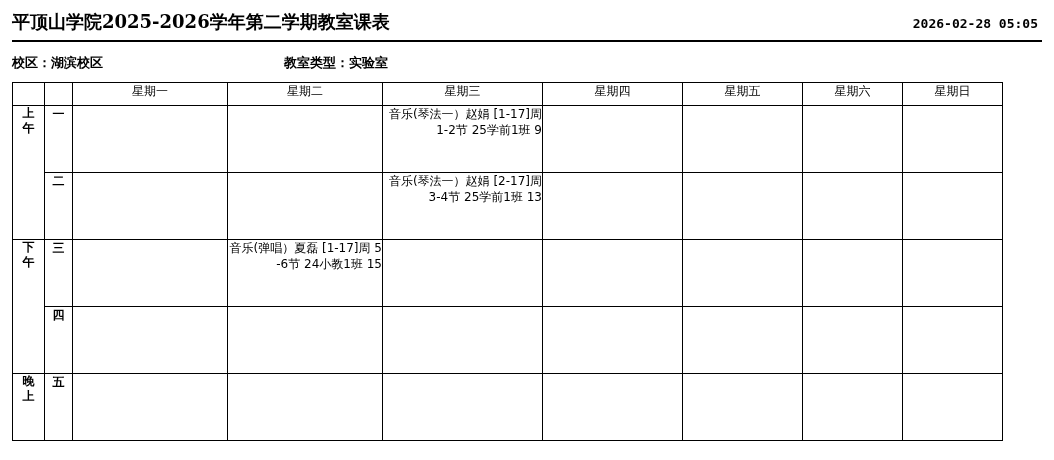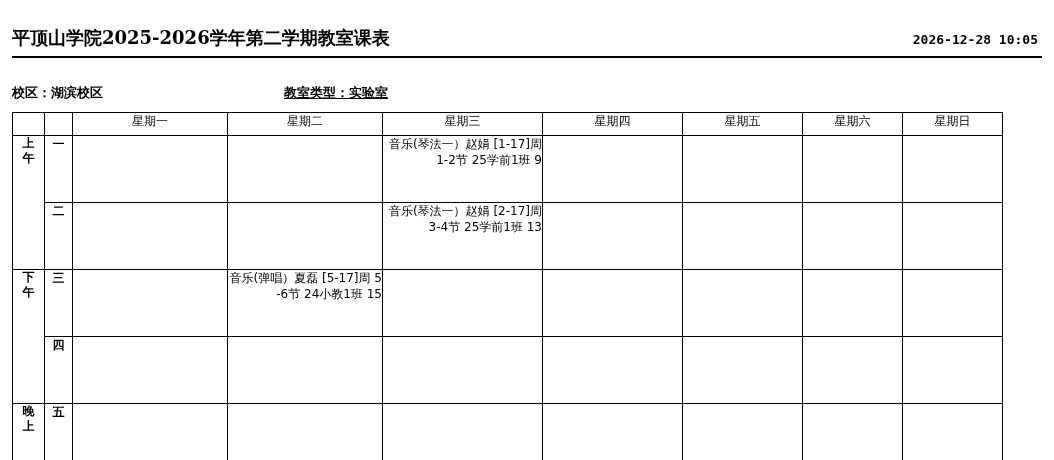--- a/index.html
+++ b/index.html
@@ -19,7 +19,7 @@
     width: 1054px;
     height: 460px;
     box-sizing: border-box;
-    padding: 16px 12px;
+    padding: 0 12px;
   }
   
   .header-row {

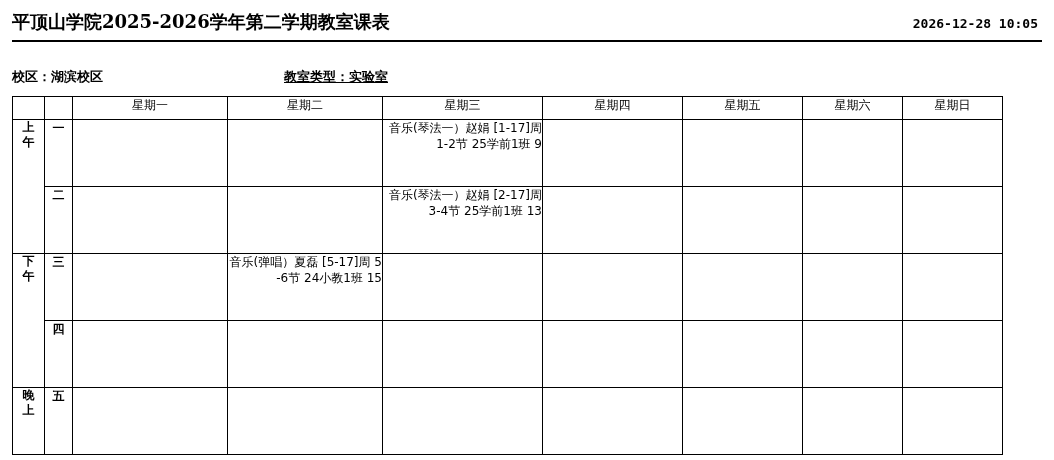--- a/index.html
+++ b/index.html
@@ -121,7 +121,7 @@
 
   <div class="header-row">
     <div class="doc-title">平顶山学院2025-2026学年第二学期教室课表</div>
-    <div class="doc-datetime">2026-12-28 10:05</div>
+    <div class="doc-datetime">2026-02-28 05:05</div>
   </div>
   <div class="rule"></div>
 

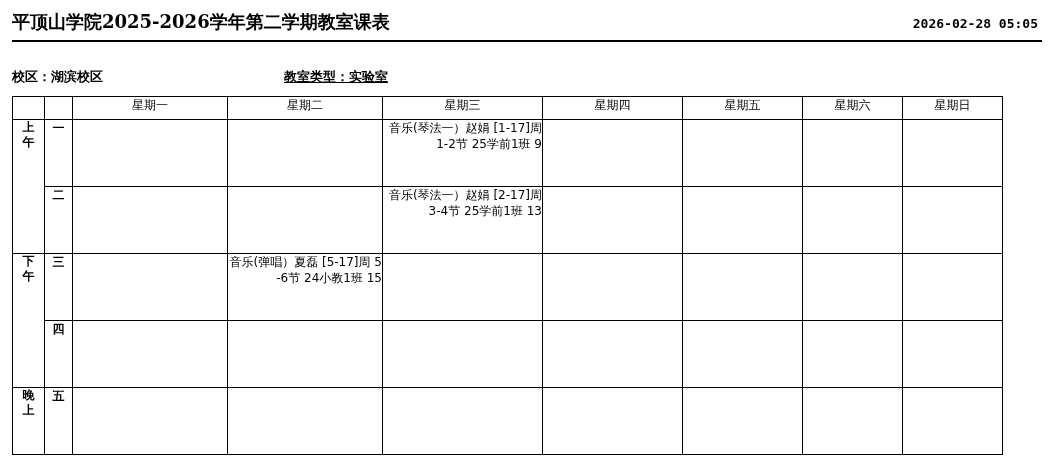--- a/index.html
+++ b/index.html
@@ -58,7 +58,7 @@
     padding-bottom: 10px;
   }
   .meta-item { white-space: nowrap; }
-  .meta-campus { width: 272px; margin-top: 14px; }
+  .meta-campus { width: 272px; }
   .meta-building { width: 250px; }
   .meta-type { width: 300px; text-decoration: underline; }
   .meta-room { flex: 1; text-align: right; padding-right: 4px; }

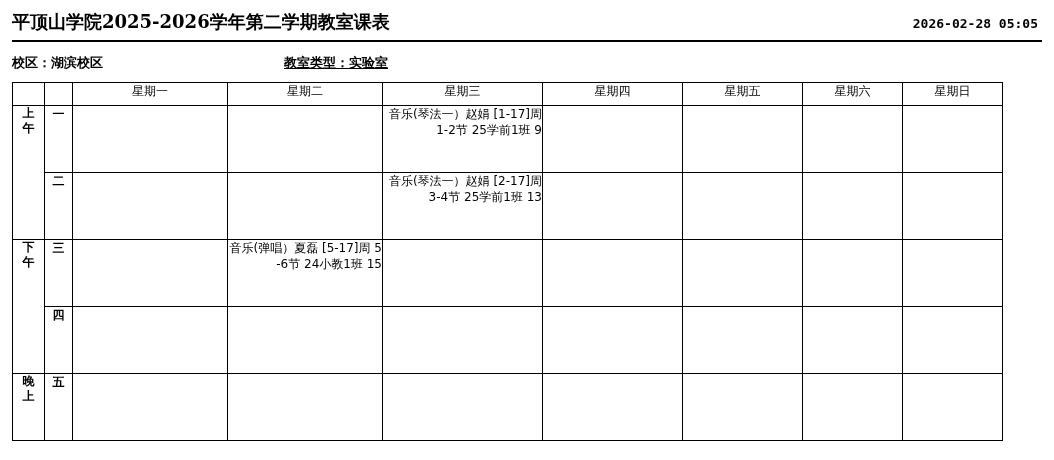--- a/index.html
+++ b/index.html
@@ -60,7 +60,7 @@
   .meta-item { white-space: nowrap; }
   .meta-campus { width: 272px; }
   .meta-building { width: 250px; }
-  .meta-type { width: 300px; text-decoration: underline; }
+  .meta-type { width: 300px; }
   .meta-room { flex: 1; text-align: right; padding-right: 4px; }
 
   

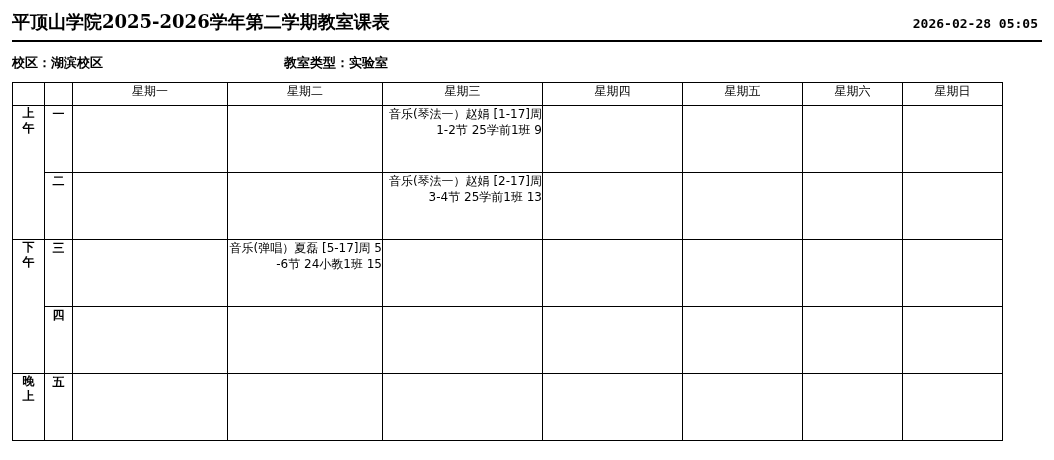--- a/index.html
+++ b/index.html
@@ -190,7 +190,7 @@
         </td>
         <td class="period">三</td>
         <td class="cell"></td>
-        <td class="cell">音乐(弹唱）夏磊 [5-17]周 5-6节 24小教1班 15</td>
+        <td class="cell">音乐(弹唱）夏磊 [1-17]周 5-6节 24小教1班 15</td>
         <td class="cell"></td>
         <td class="cell"></td>
         <td class="cell"></td>

